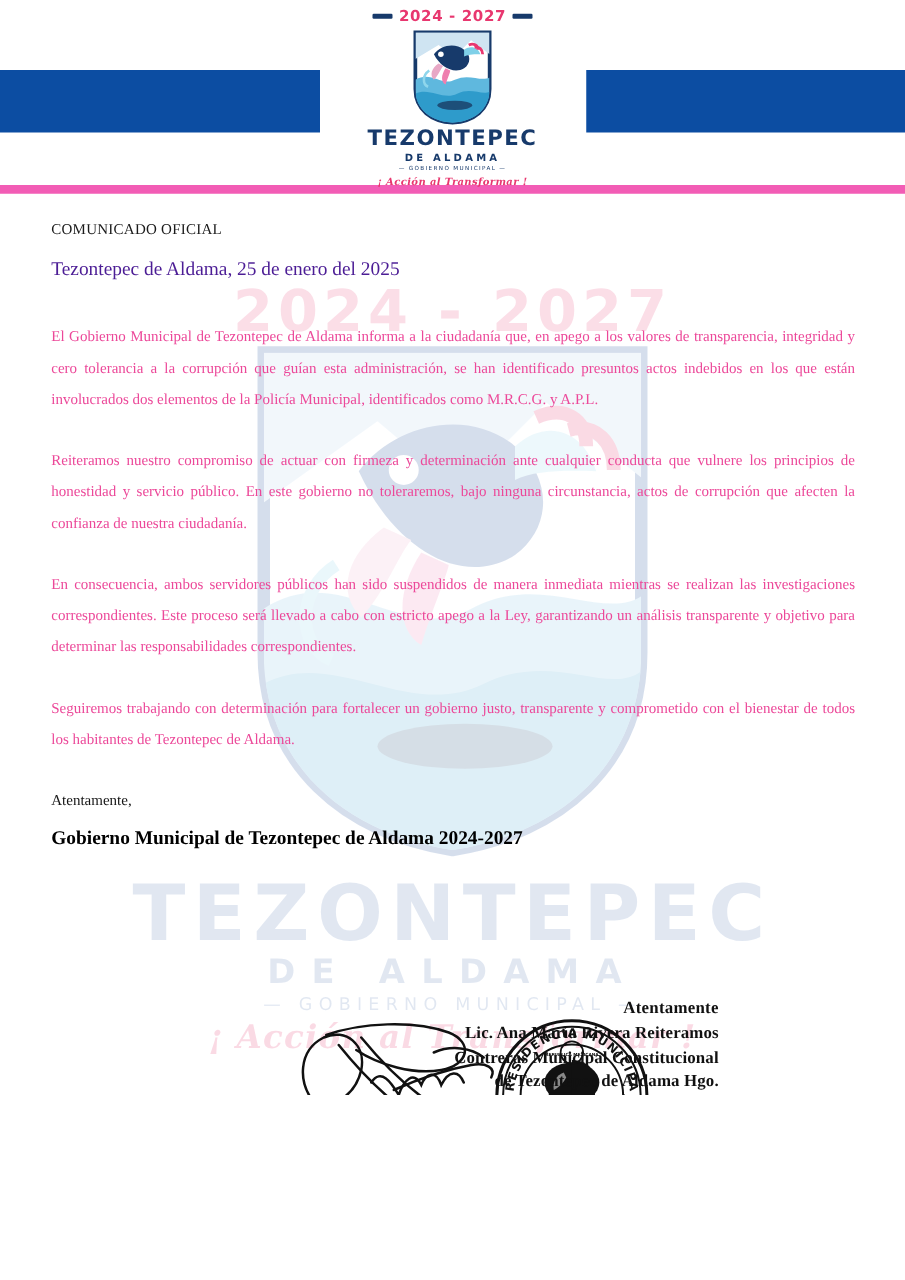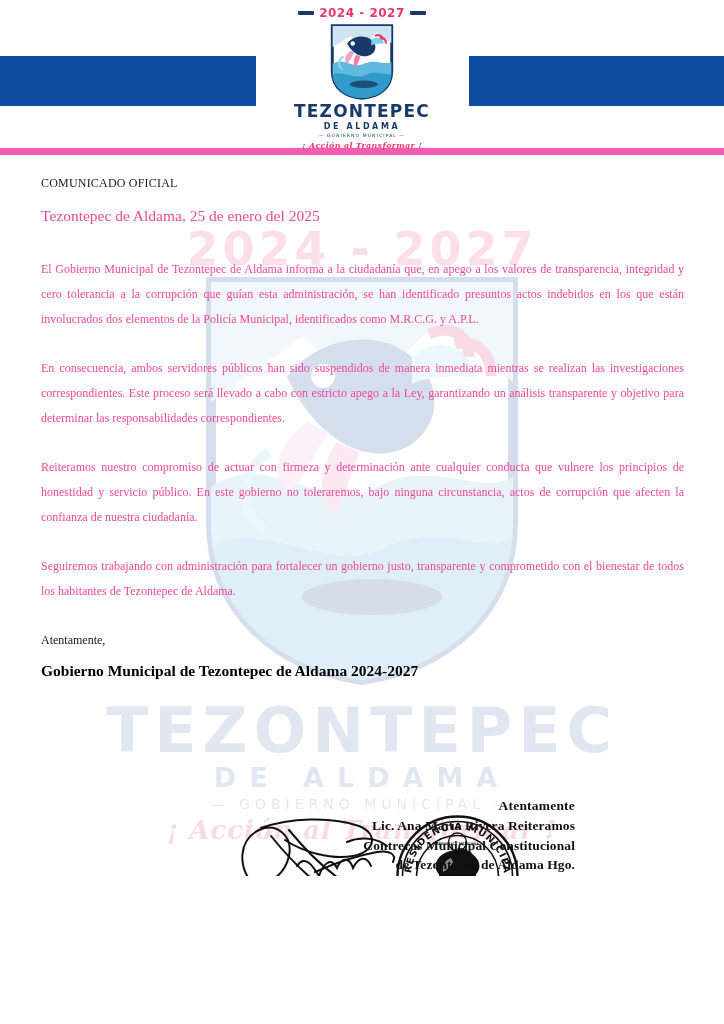--- a/index.html
+++ b/index.html
@@ -138,7 +138,7 @@
     margin:0 0 16px 0;
   }
   .doc-date{
-    font-size:15.5px;color:#ec4899;
+    font-size:15.5px;color:#4c1d95;
     margin:0 0 32px 0;
   }
   .para{

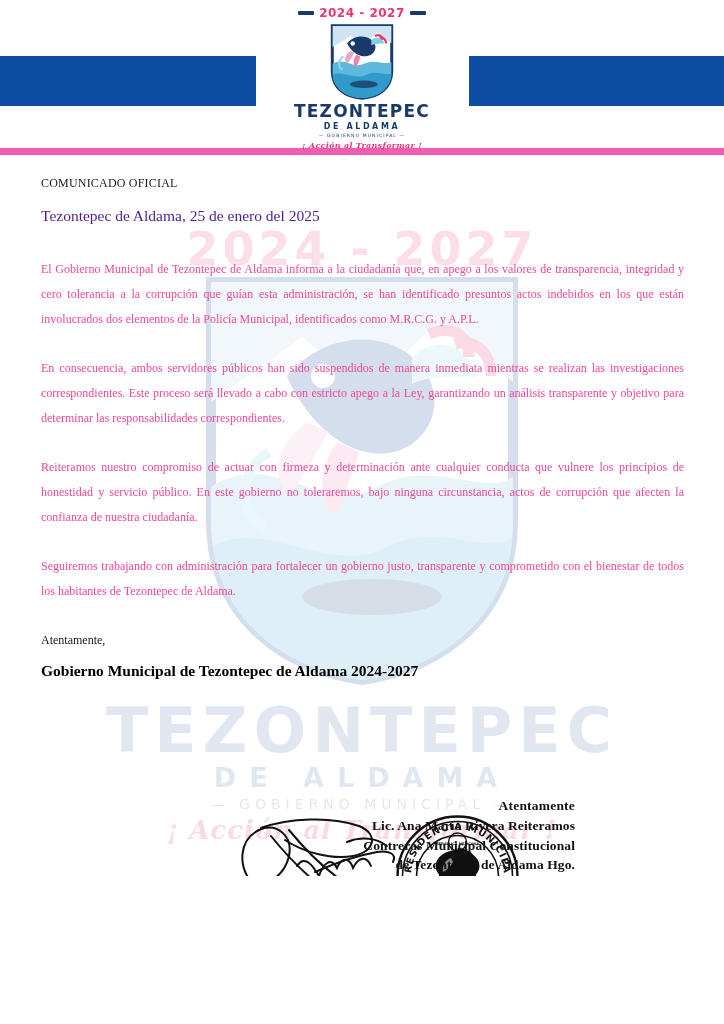--- a/index.html
+++ b/index.html
@@ -268,8 +268,8 @@
     <p class="doc-date">Tezontepec de Aldama, 25 de enero del 2025</p>
 
     <p class="para">El Gobierno Municipal de Tezontepec de Aldama informa a la ciudadanía que, en apego a los valores de transparencia, integridad y cero tolerancia a la corrupción que guían esta administración, se han identificado presuntos actos indebidos en los que están involucrados dos elementos de la Policía Municipal, identificados como M.R.C.G. y A.P.L.</p>
+    <p class="para">Reiteramos nuestro compromiso de actuar con firmeza y determinación ante cualquier conducta que vulnere los principios de honestidad y servicio público. En este gobierno no toleraremos, bajo ninguna circunstancia, actos de corrupción que afecten la confianza de nuestra ciudadanía.</p>
     <p class="para">En consecuencia, ambos servidores públicos han sido suspendidos de manera inmediata mientras se realizan las investigaciones correspondientes. Este proceso será llevado a cabo con estricto apego a la Ley, garantizando un análisis transparente y objetivo para determinar las responsabilidades correspondientes.</p>
-    <p class="para">Reiteramos nuestro compromiso de actuar con firmeza y determinación ante cualquier conducta que vulnere los principios de honestidad y servicio público. En este gobierno no toleraremos, bajo ninguna circunstancia, actos de corrupción que afecten la confianza de nuestra ciudadanía.</p>
     <p class="para last">Seguiremos trabajando con administración para fortalecer un gobierno justo, transparente y comprometido con el bienestar de todos los habitantes de Tezontepec de Aldama.</p>
 
     <p class="sign-atte">Atentamente,</p>

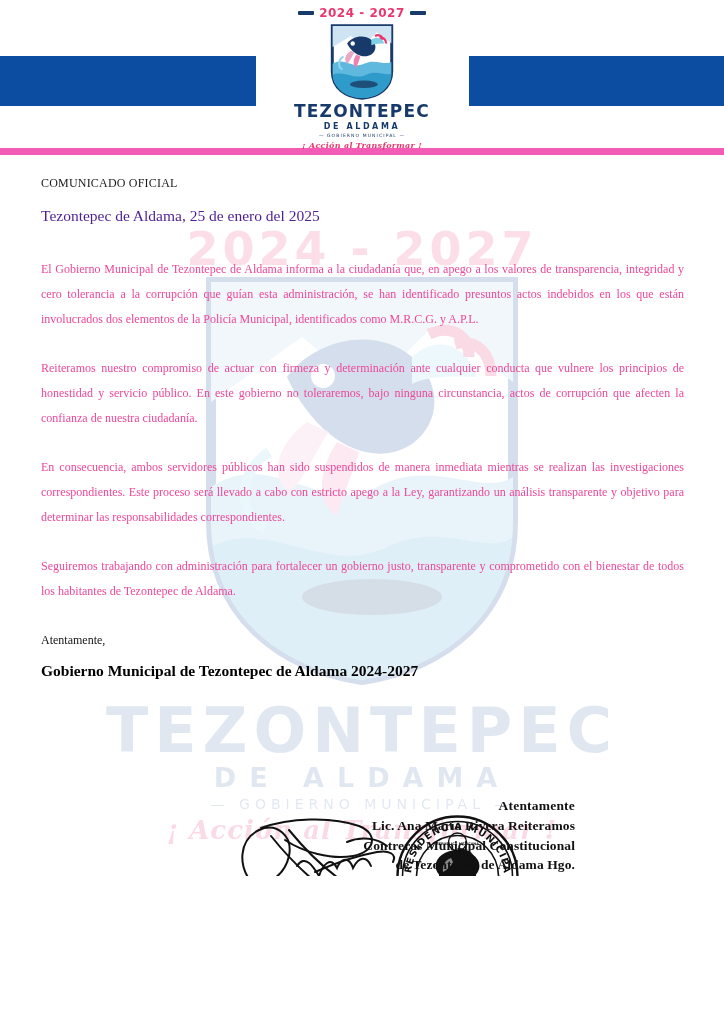--- a/index.html
+++ b/index.html
@@ -270,7 +270,7 @@
     <p class="para">El Gobierno Municipal de Tezontepec de Aldama informa a la ciudadanía que, en apego a los valores de transparencia, integridad y cero tolerancia a la corrupción que guían esta administración, se han identificado presuntos actos indebidos en los que están involucrados dos elementos de la Policía Municipal, identificados como M.R.C.G. y A.P.L.</p>
     <p class="para">Reiteramos nuestro compromiso de actuar con firmeza y determinación ante cualquier conducta que vulnere los principios de honestidad y servicio público. En este gobierno no toleraremos, bajo ninguna circunstancia, actos de corrupción que afecten la confianza de nuestra ciudadanía.</p>
     <p class="para">En consecuencia, ambos servidores públicos han sido suspendidos de manera inmediata mientras se realizan las investigaciones correspondientes. Este proceso será llevado a cabo con estricto apego a la Ley, garantizando un análisis transparente y objetivo para determinar las responsabilidades correspondientes.</p>
-    <p class="para last">Seguiremos trabajando con administración para fortalecer un gobierno justo, transparente y comprometido con el bienestar de todos los habitantes de Tezontepec de Aldama.</p>
+    <p class="para last">Seguiremos trabajando con determinación para fortalecer un gobierno justo, transparente y comprometido con el bienestar de todos los habitantes de Tezontepec de Aldama.</p>
 
     <p class="sign-atte">Atentamente,</p>
     <p class="sign-gov">Gobierno Municipal de Tezontepec de Aldama 2024-2027</p>

